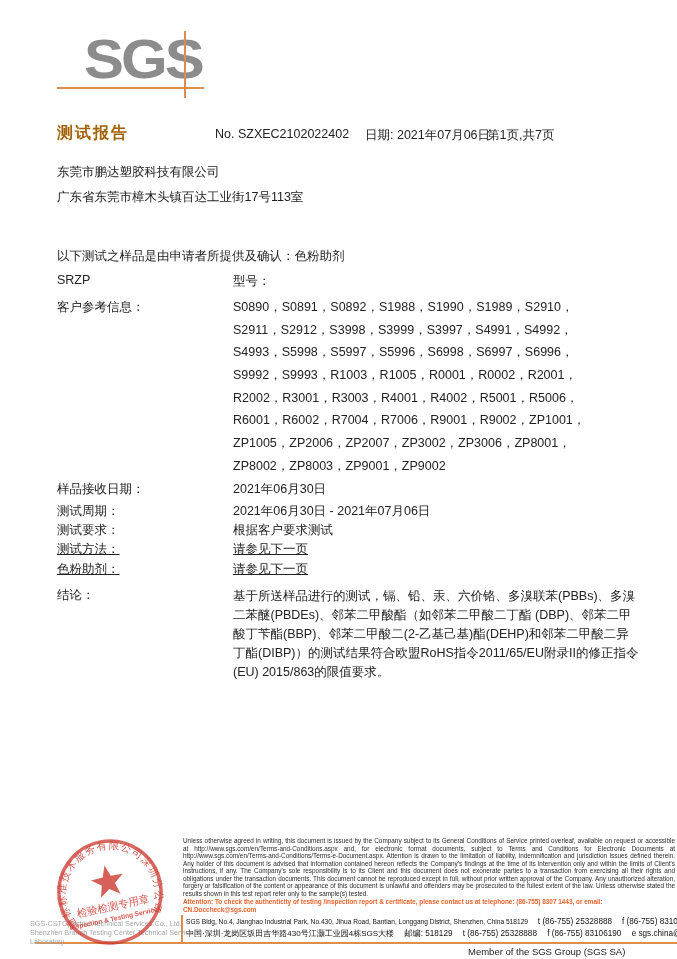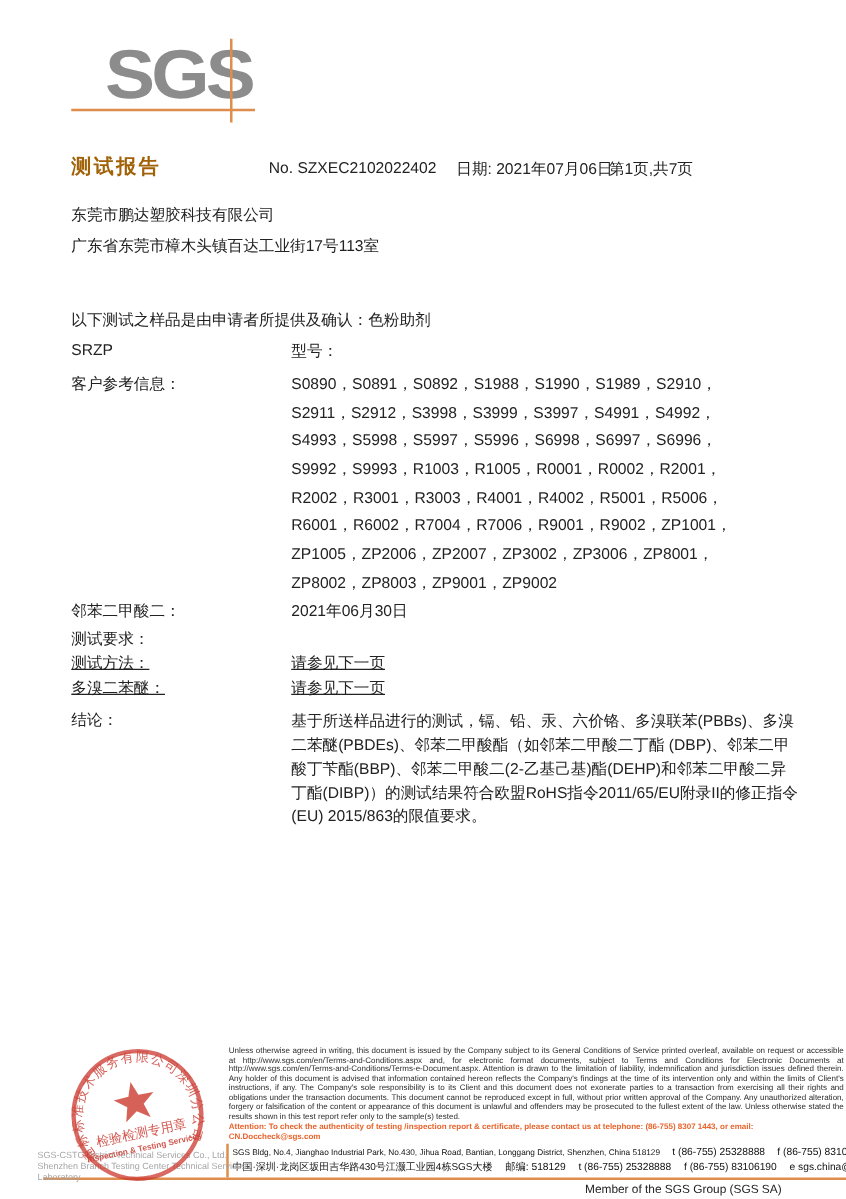--- a/index.html
+++ b/index.html
@@ -91,7 +91,7 @@
       </div>
     </div>
     <div class="irow h22">
-      <span>邻苯二甲酸二：</span>
+      <span>样品接收日期：</span>
       <span>2021年06月30日</span>
     </div>
     <div class="irow h19">

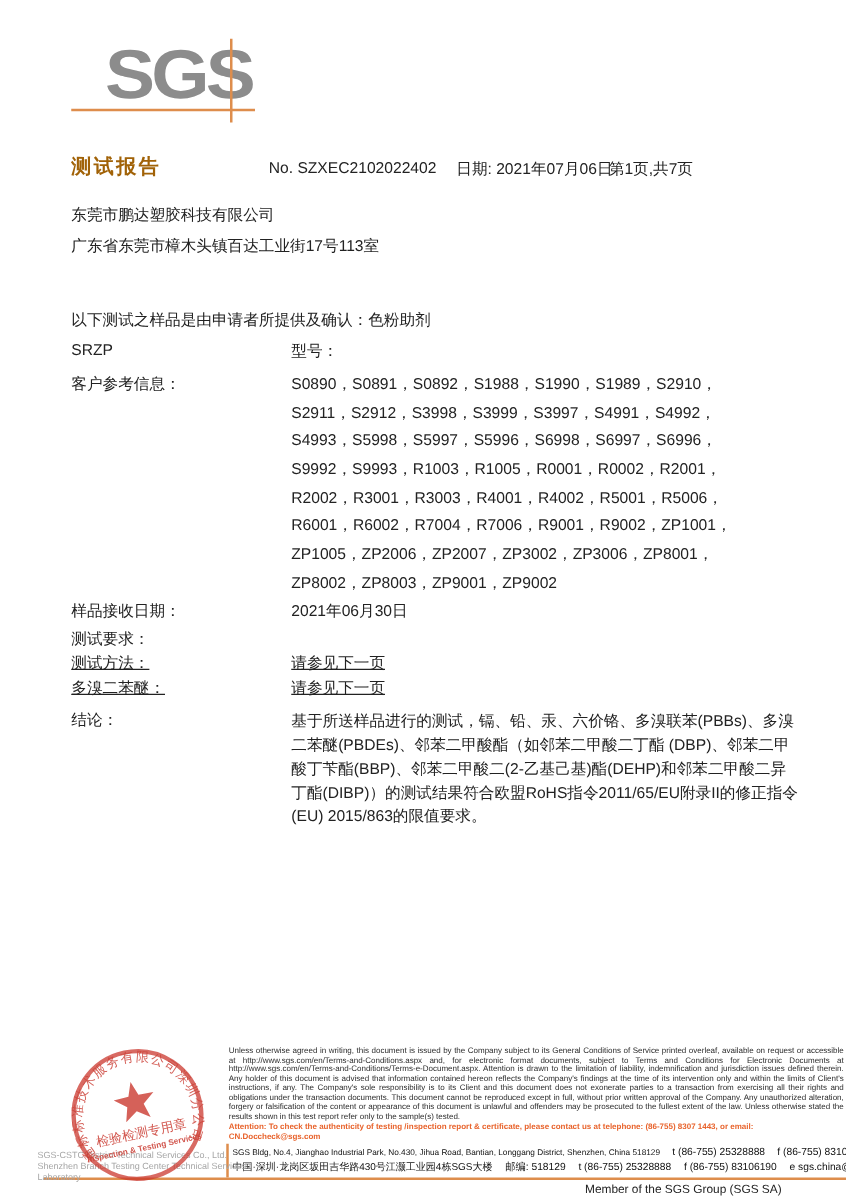--- a/index.html
+++ b/index.html
@@ -95,6 +95,10 @@
       <span>2021年06月30日</span>
     </div>
     <div class="irow h19">
+      <span>测试周期：</span>
+      <span>2021年06月30日 - 2021年07月06日</span>
+    </div>
+    <div class="irow h19">
       <span>测试要求：</span>
     </div>
     <div class="irow h20">

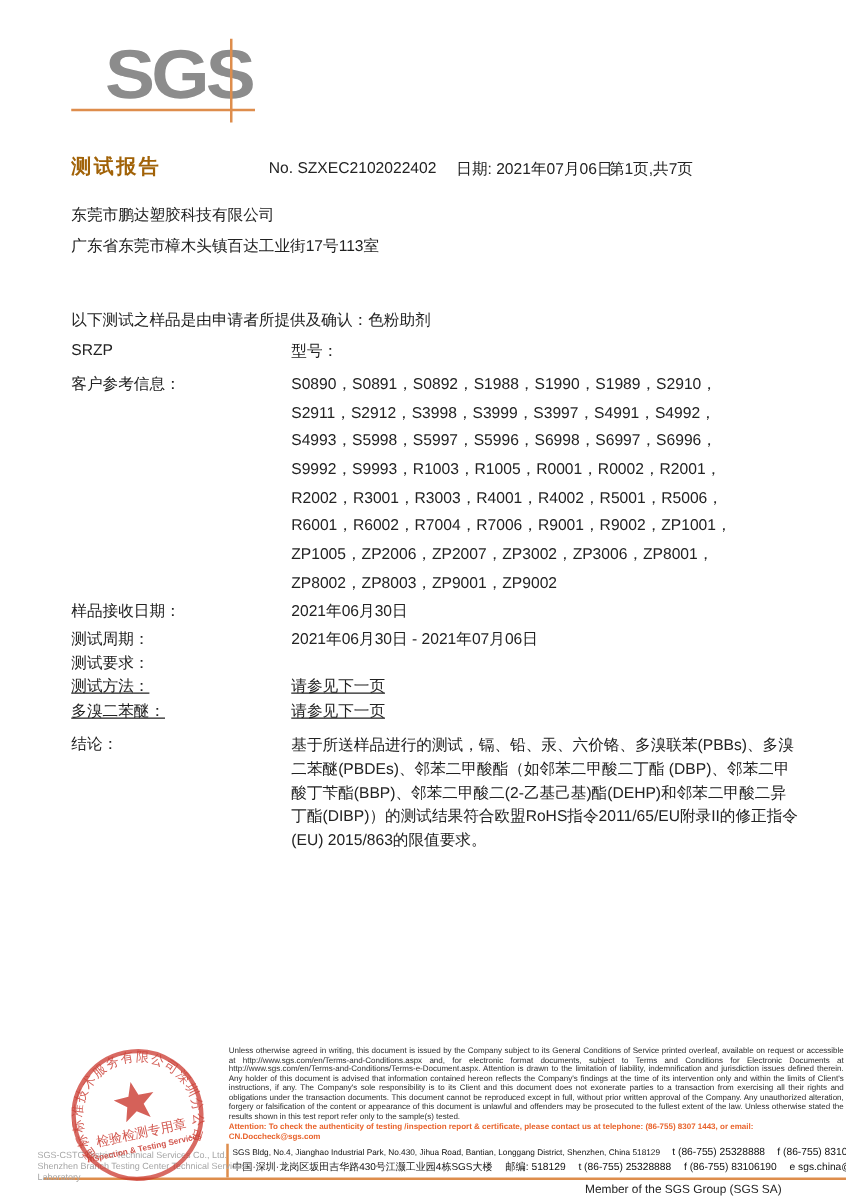--- a/index.html
+++ b/index.html
@@ -100,6 +100,7 @@
     </div>
     <div class="irow h19">
       <span>测试要求：</span>
+      <span>根据客户要求测试</span>
     </div>
     <div class="irow h20">
       <span>测试方法：</span>

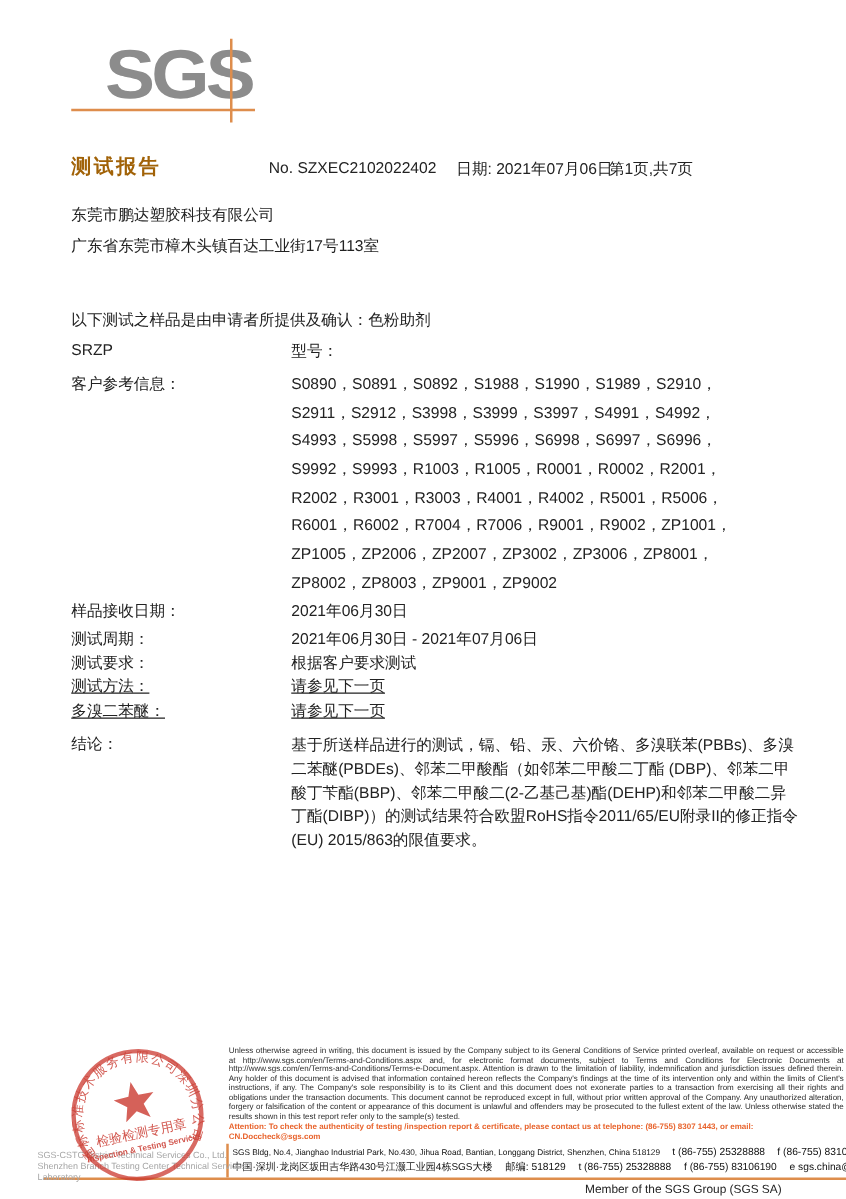--- a/index.html
+++ b/index.html
@@ -107,7 +107,7 @@
       <span>请参见下一页</span>
     </div>
     <div class="irow h20">
-      <span>多溴二苯醚：</span>
+      <span>色粉助剂：</span>
       <span>请参见下一页</span>
     </div>
     <div class="irow conclusion">

